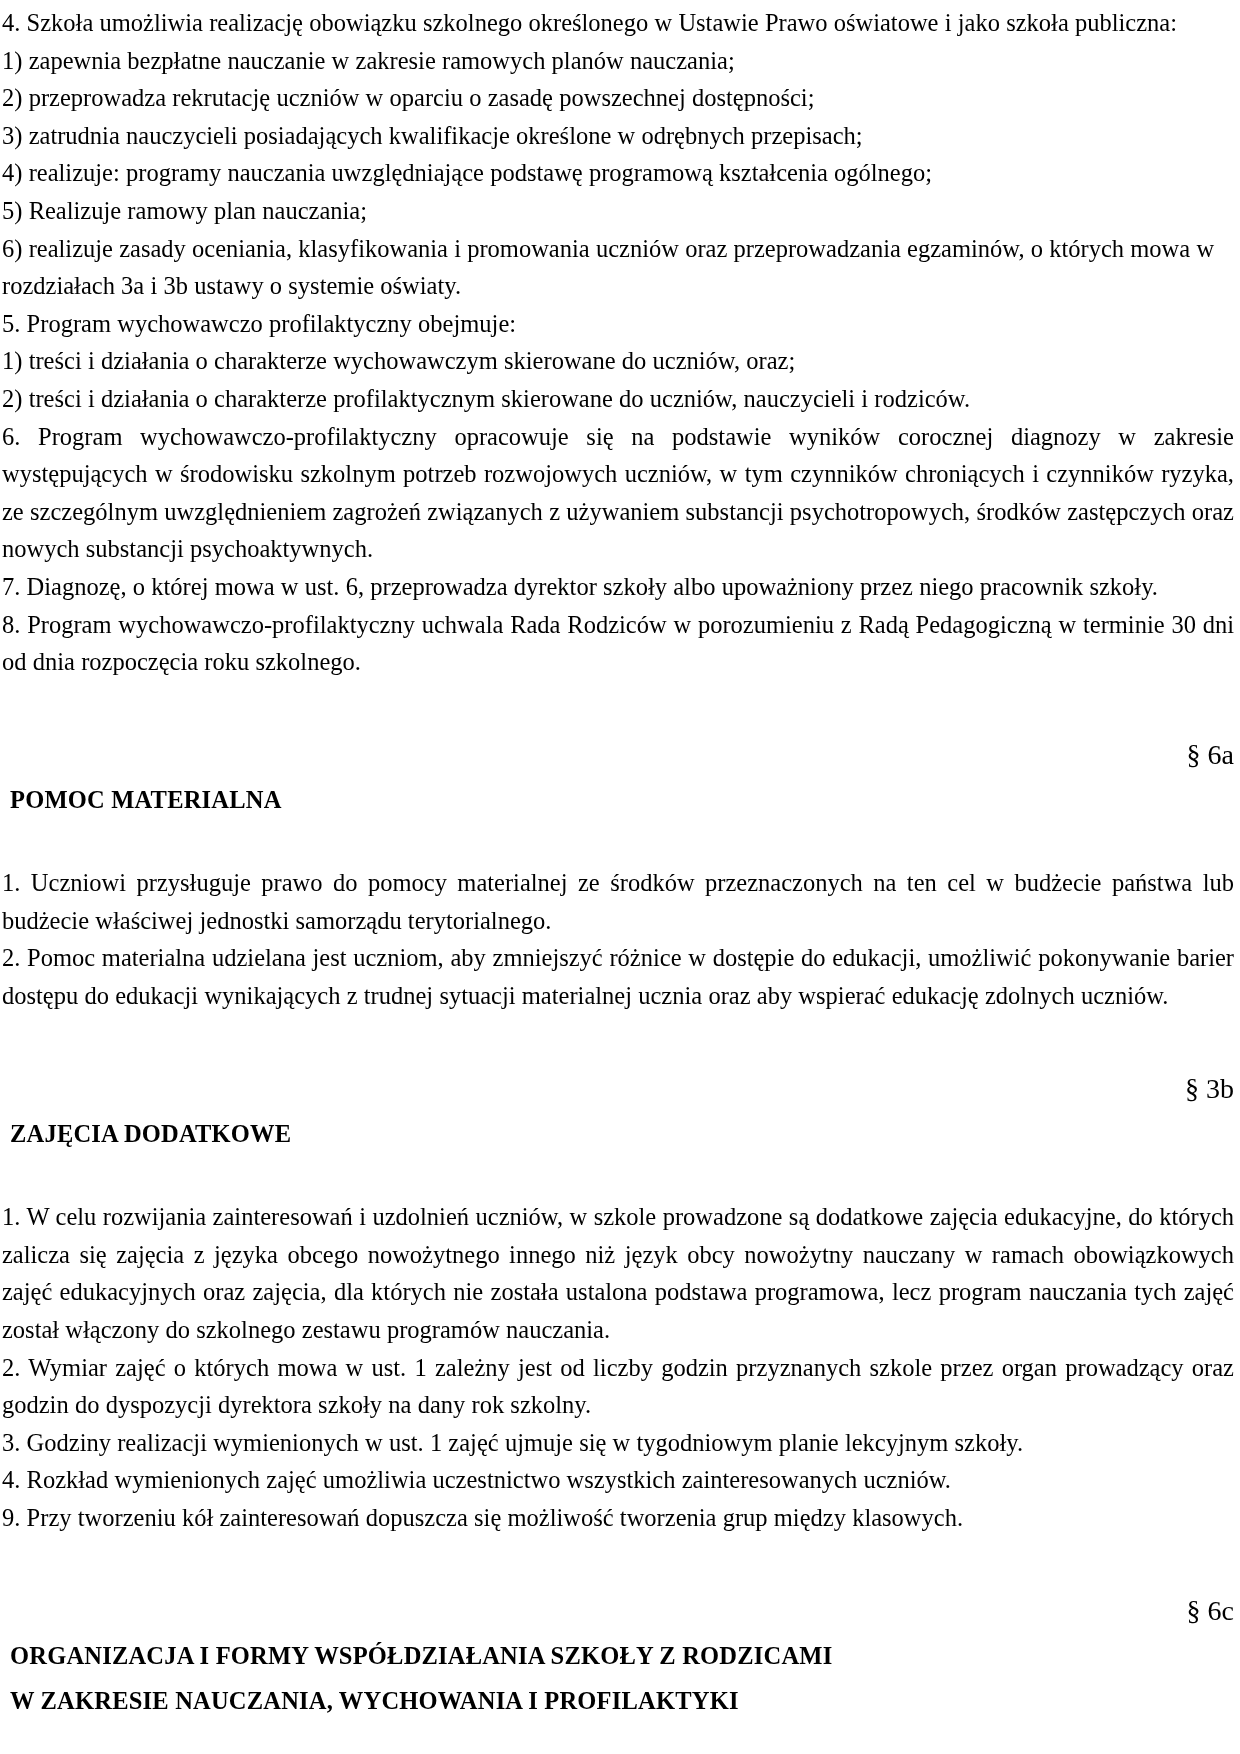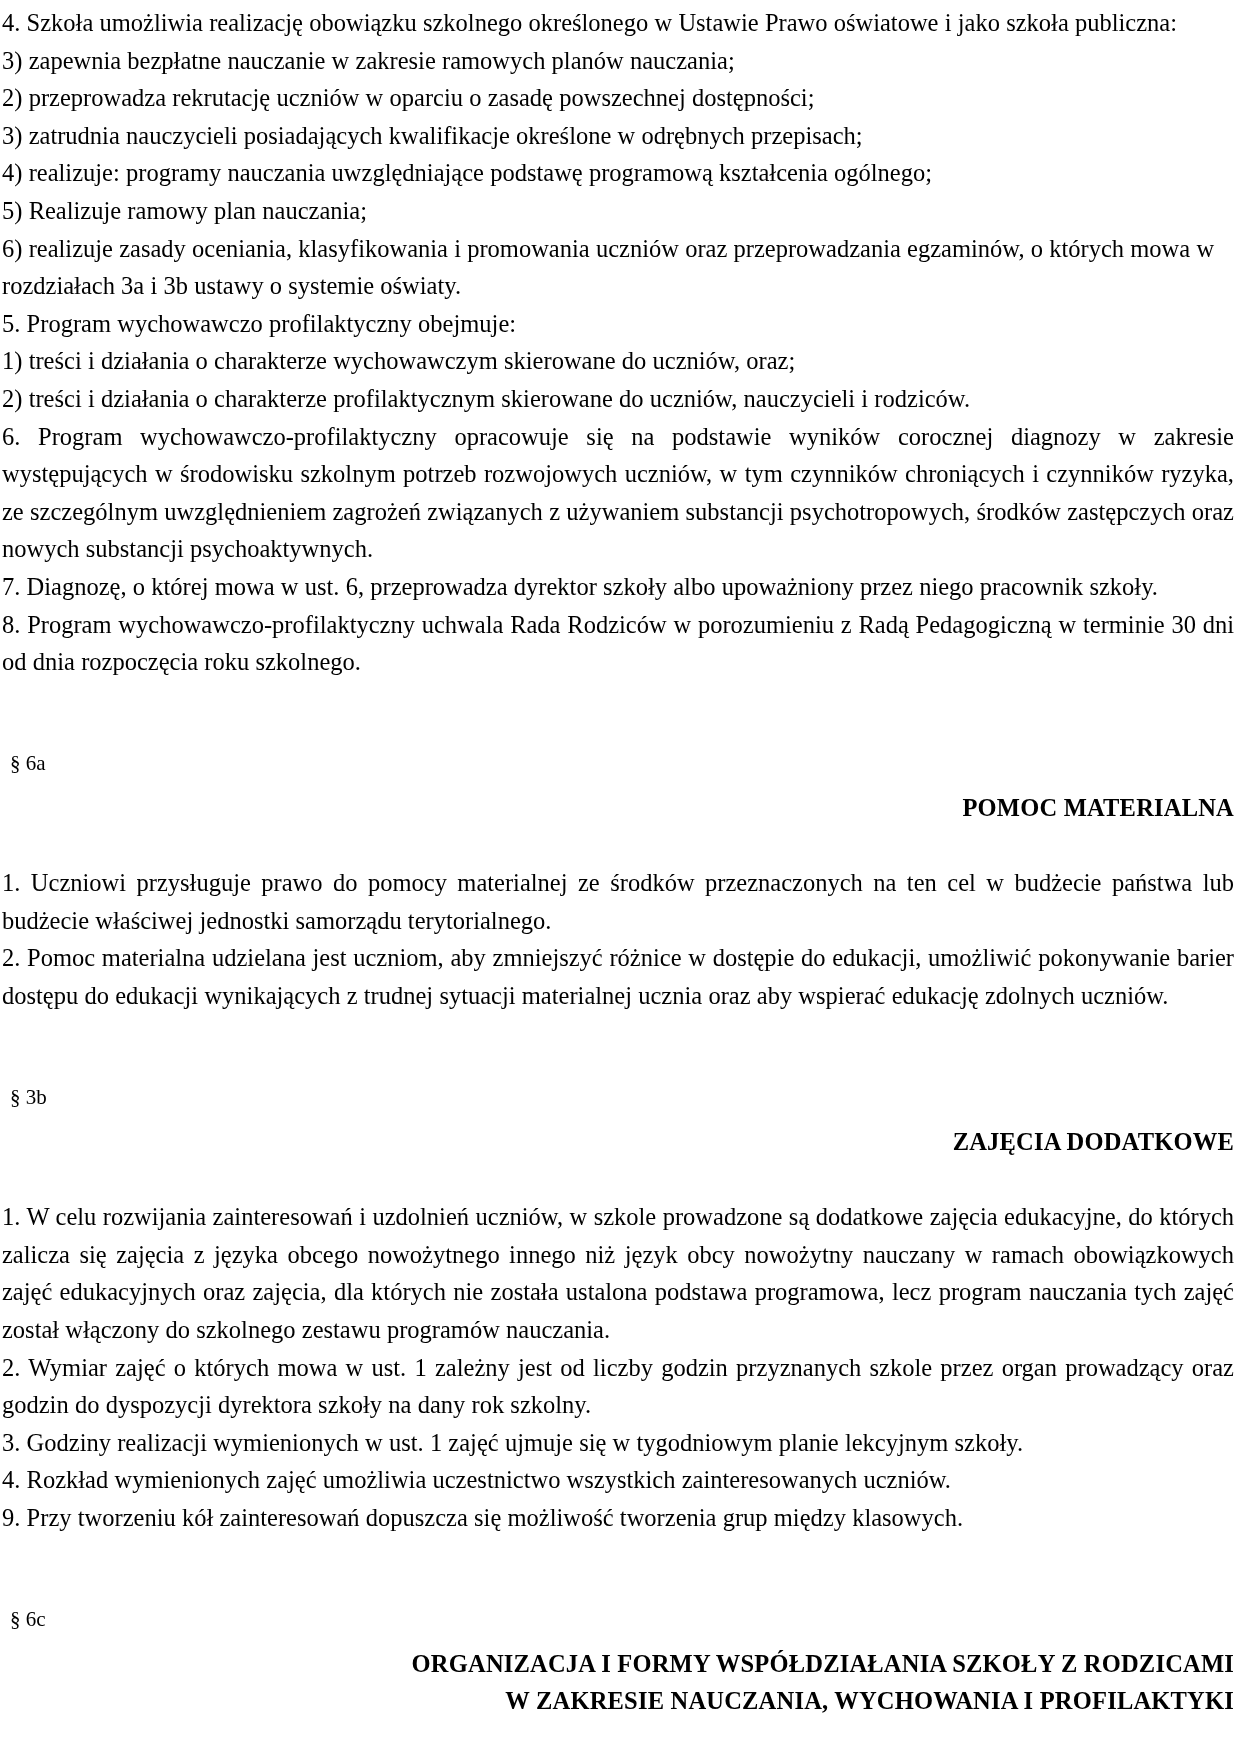--- a/index.html
+++ b/index.html
@@ -64,7 +64,7 @@
   <div class="doc-body">
 
     <p class="para noj">4. Szkoła umożliwia realizację obowiązku szkolnego określonego w Ustawie Prawo oświatowe i jako szkoła publiczna:</p>
-    <p class="para noj">3)  zapewnia bezpłatne nauczanie w zakresie ramowych planów nauczania;</p>
+    <p class="para noj">1)  zapewnia bezpłatne nauczanie w zakresie ramowych planów nauczania;</p>
     <p class="para noj">2)  przeprowadza rekrutację uczniów w oparciu o zasadę powszechnej dostępności;</p>
     <p class="para noj">3)  zatrudnia nauczycieli posiadających kwalifikacje określone w odrębnych przepisach;</p>
     <p class="para noj">4)   realizuje: programy nauczania uwzględniające podstawę programową kształcenia ogólnego;</p>

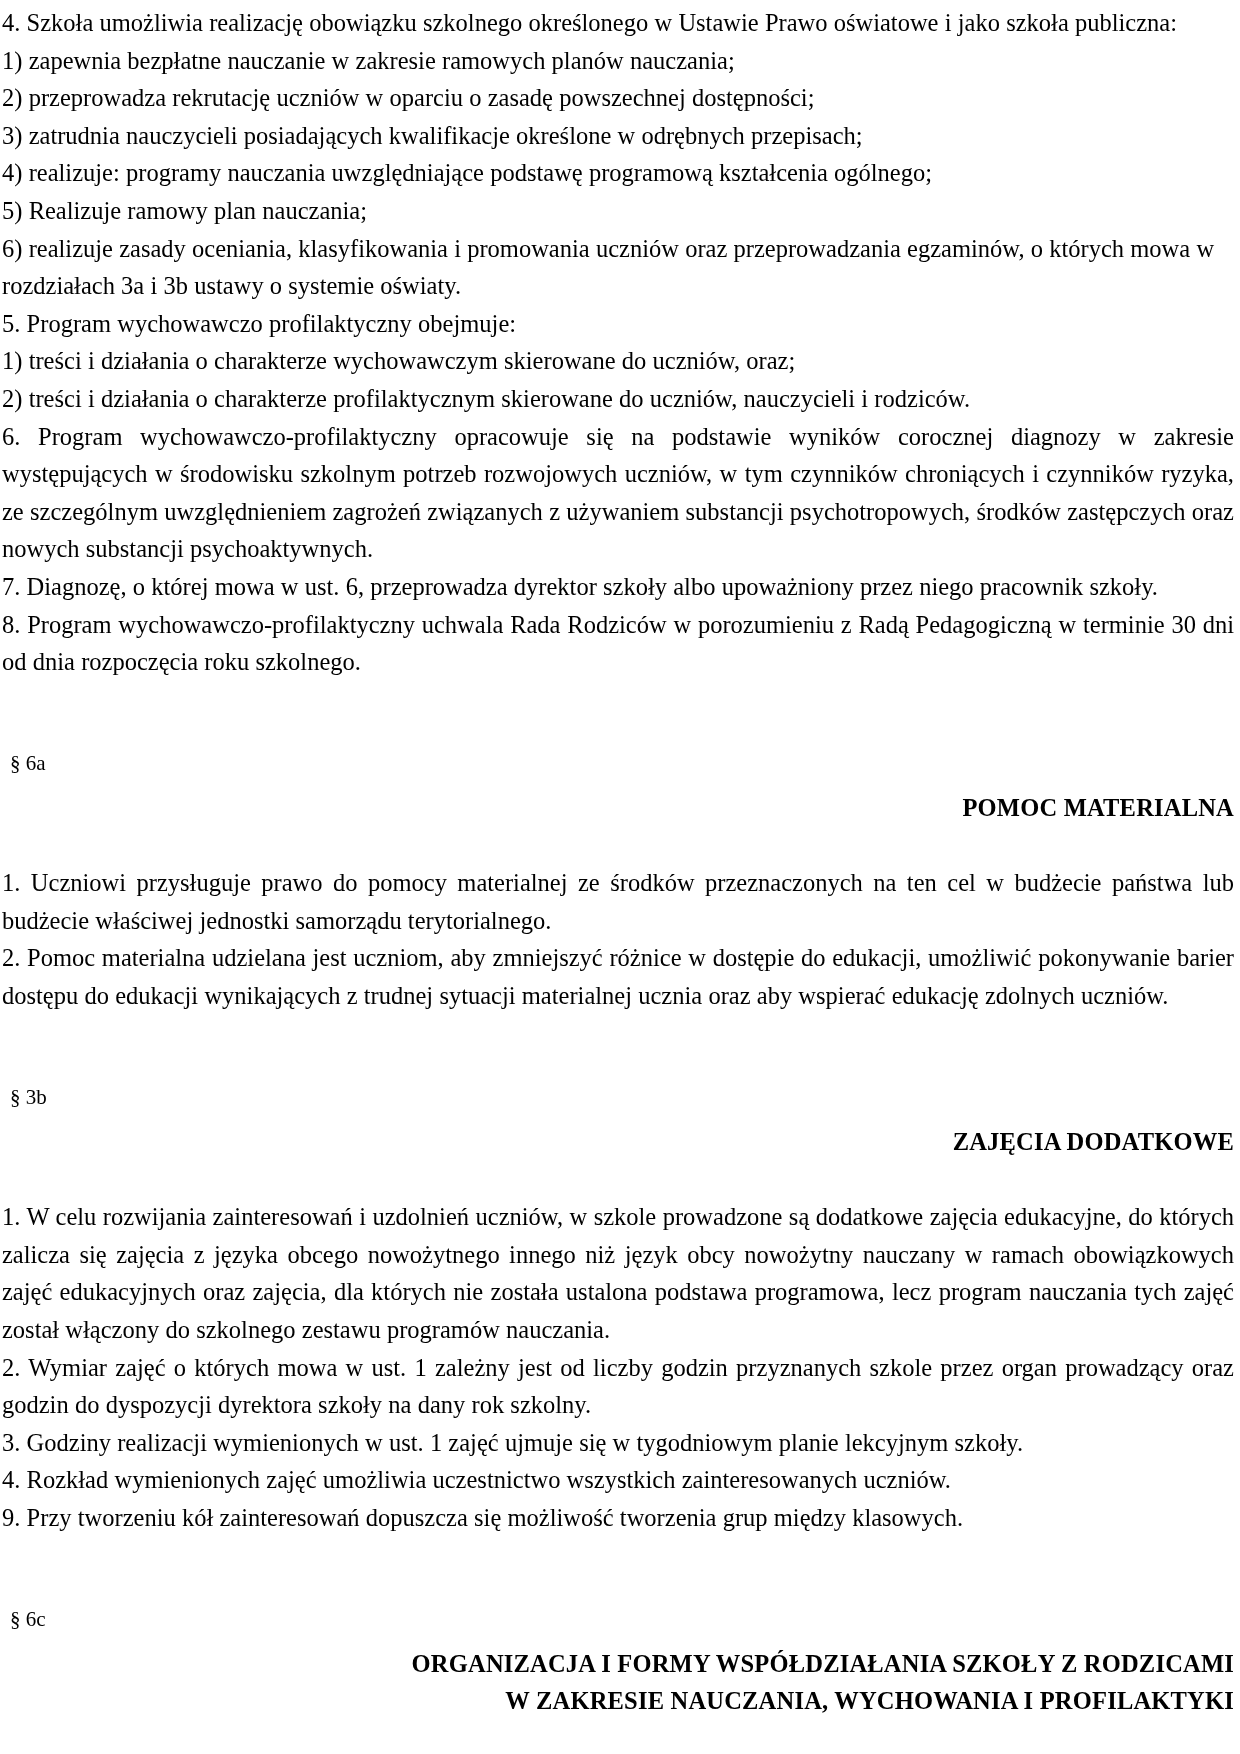--- a/index.html
+++ b/index.html
@@ -51,10 +51,10 @@
     letter-spacing: 0.2px;
   }
   .sect-mark {
-    text-align: left;
-    font-size: 21px;
+    text-align: right;
+    font-size: 28px;
     line-height: 36px;
-    margin: 8px;
+    margin: 0;
   }
 </style>
 </head>

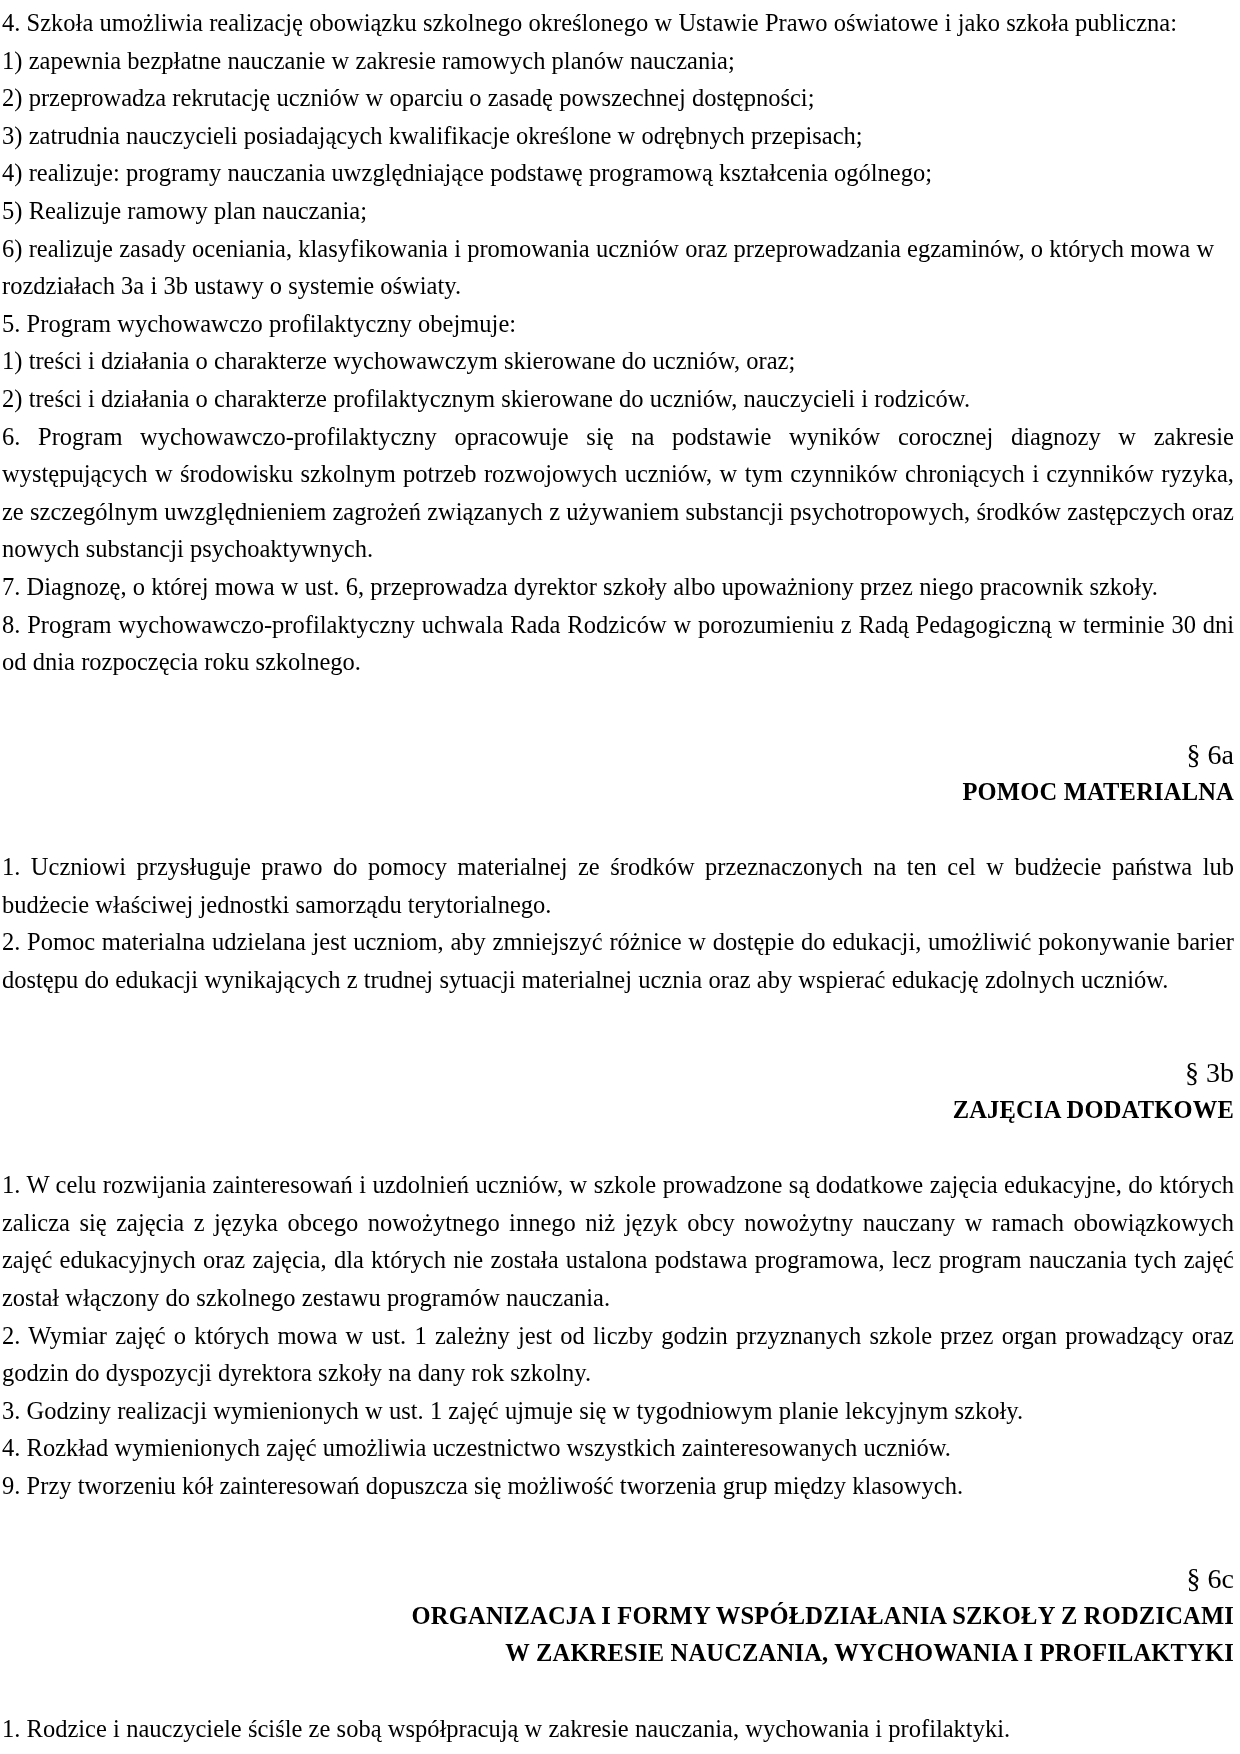--- a/index.html
+++ b/index.html
@@ -41,10 +41,10 @@
   .spacer-md { height: 38px; }
   .spacer-lg { height: 56px; }
   .center {
-    text-align: right;
+    text-align: left;
     font-size: 24.5px;
     line-height: 37.6px;
-    margin: 0;
+    margin: 8px;
   }
   .center.bold {
     font-weight: bold;

